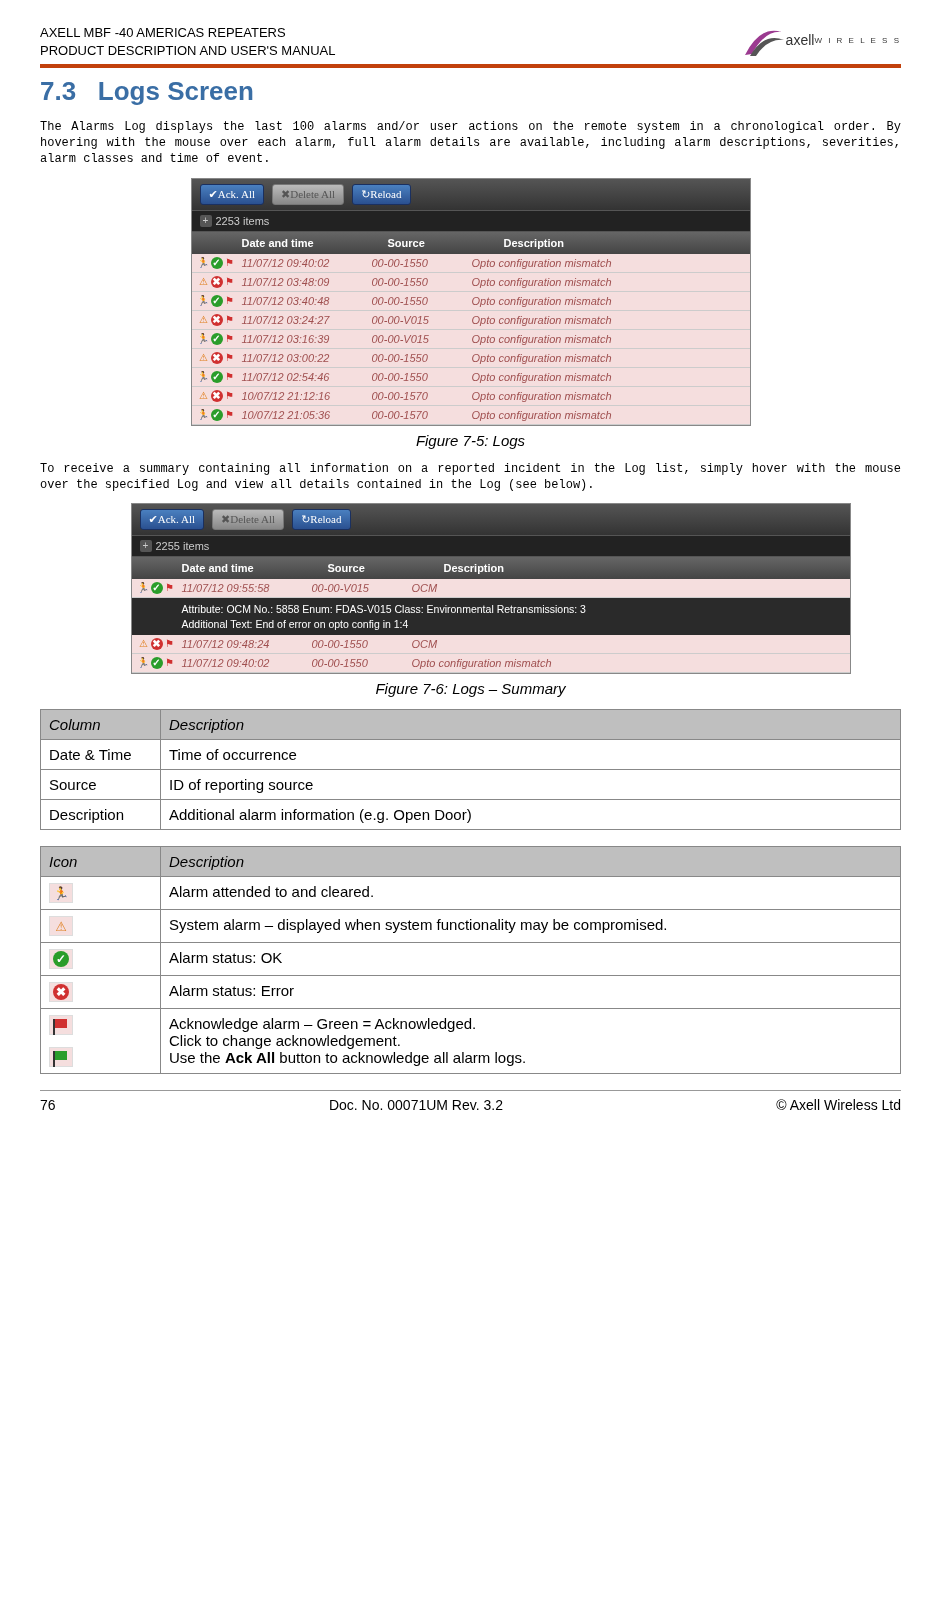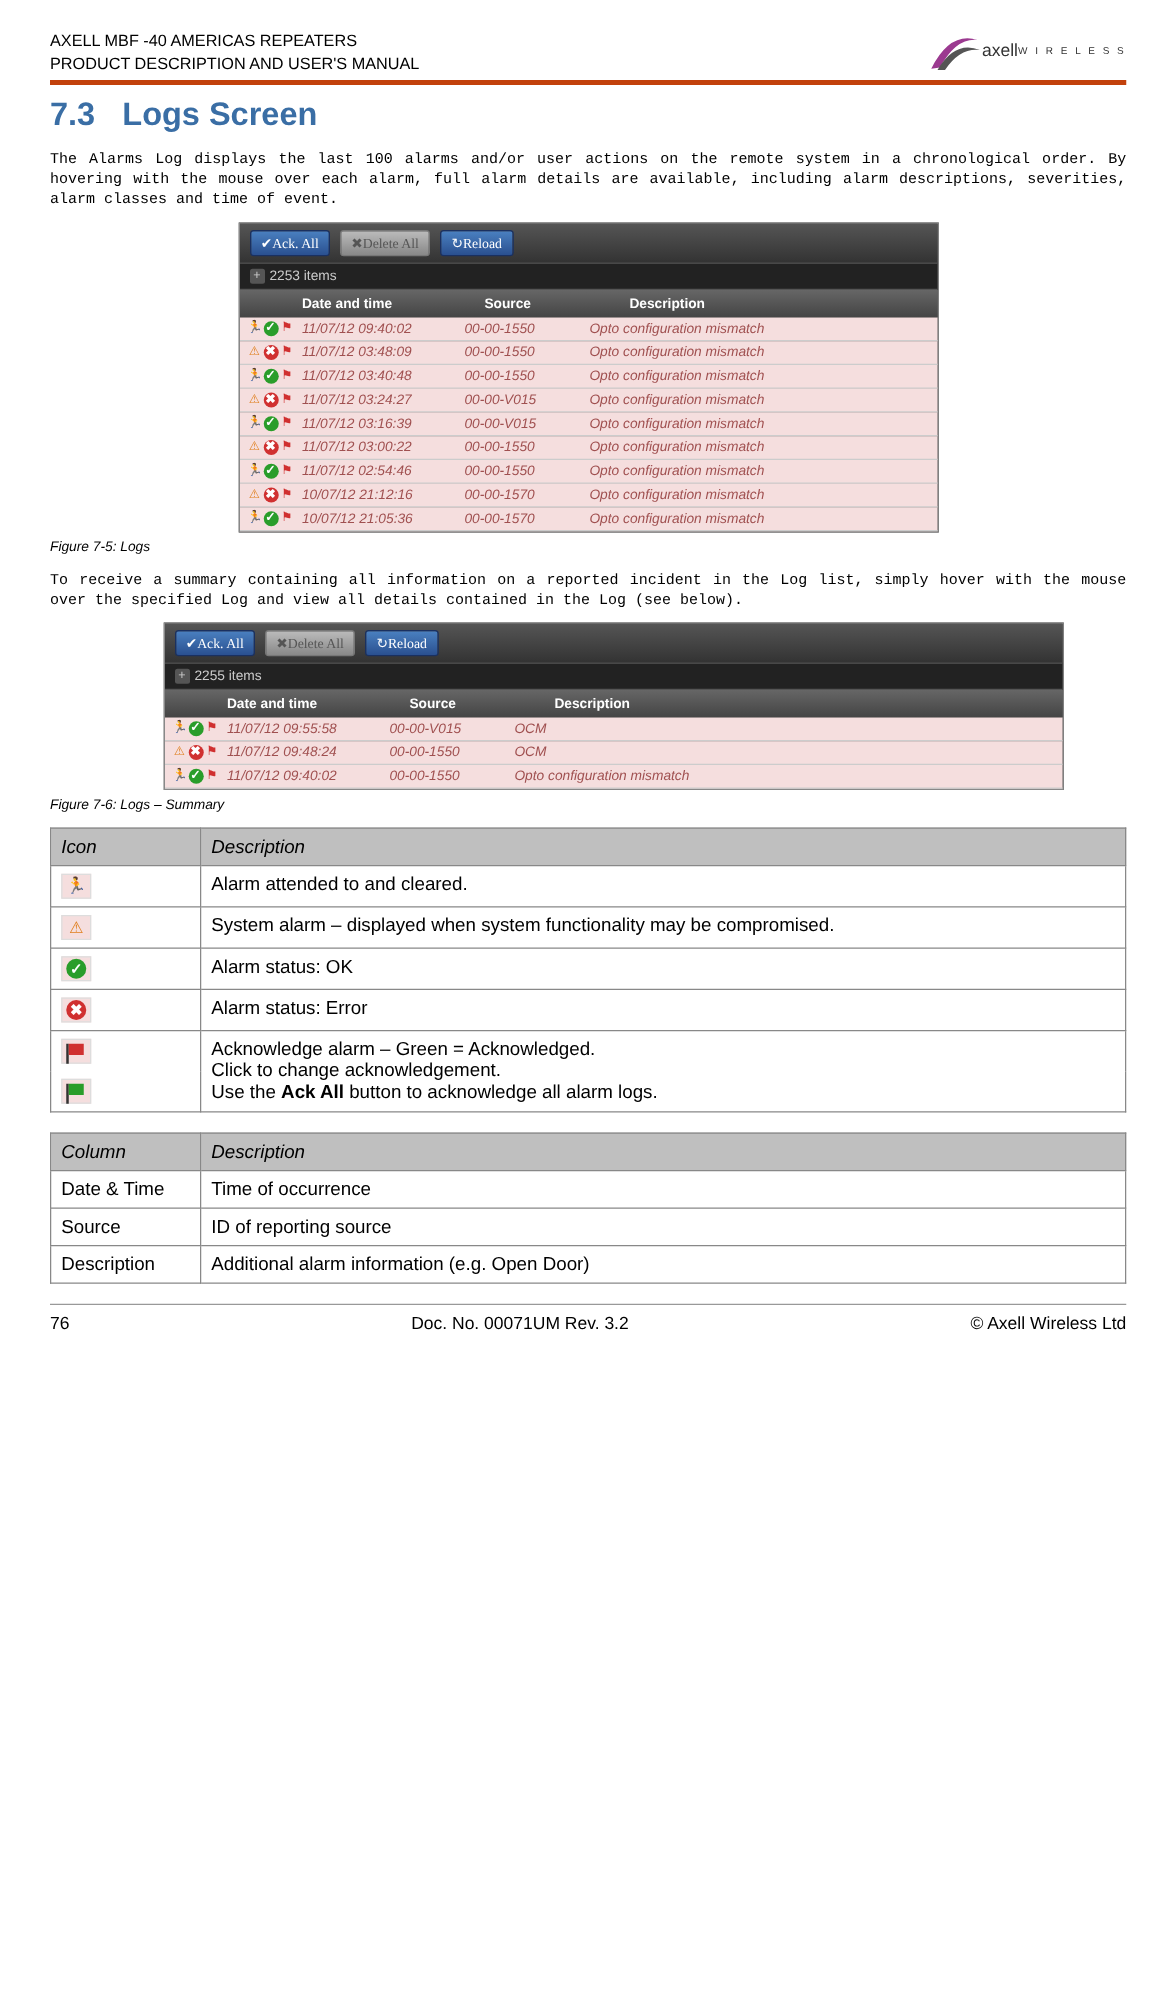--- a/index.html
+++ b/index.html
@@ -62,10 +62,10 @@
     margin: 6px 0 4px 0;
   }
   .figure-caption {
-    text-align: left;
+    text-align: center;
     font-style: italic;
     font-family: Arial, sans-serif;
-    font-size: 11px;
+    font-size: 15px;
     margin: 6px 0 12px 0;
   }
   

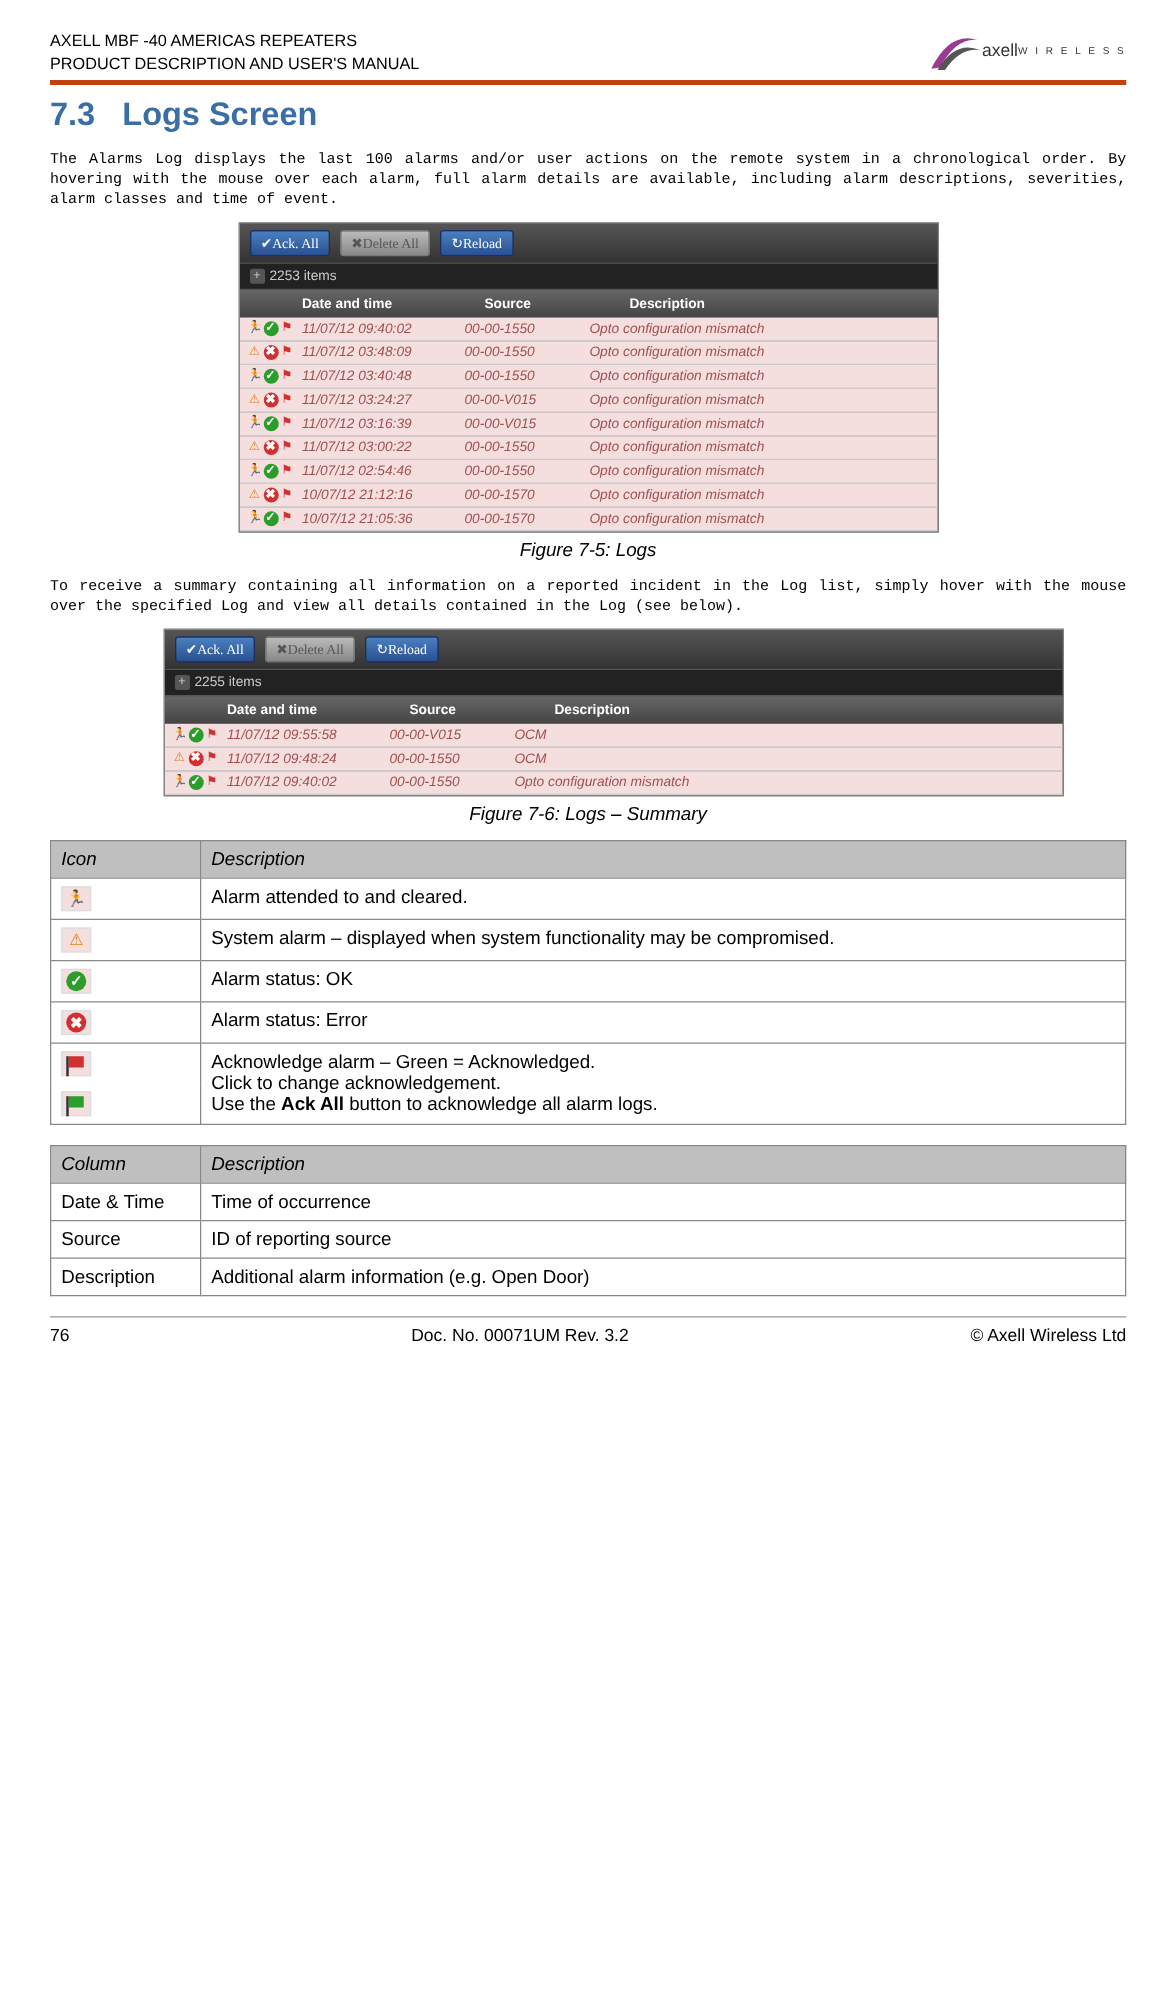--- a/index.html
+++ b/index.html
@@ -387,6 +387,10 @@
         <div class="ss-col-src">00-00-V015</div>
         <div class="ss-col-desc">OCM</div>
       </div>
+      <div class="ss-detail">
+        <div>Attribute: OCM    No.: 5858    Enum: FDAS-V015    Class: Environmental    Retransmissions: 3</div>
+        <div>Additional Text: End of error on opto config in 1:4</div>
+      </div>
       <div class="ss-row">
         <div class="ss-icons">
             <span class="ico-orange">⚠</span>

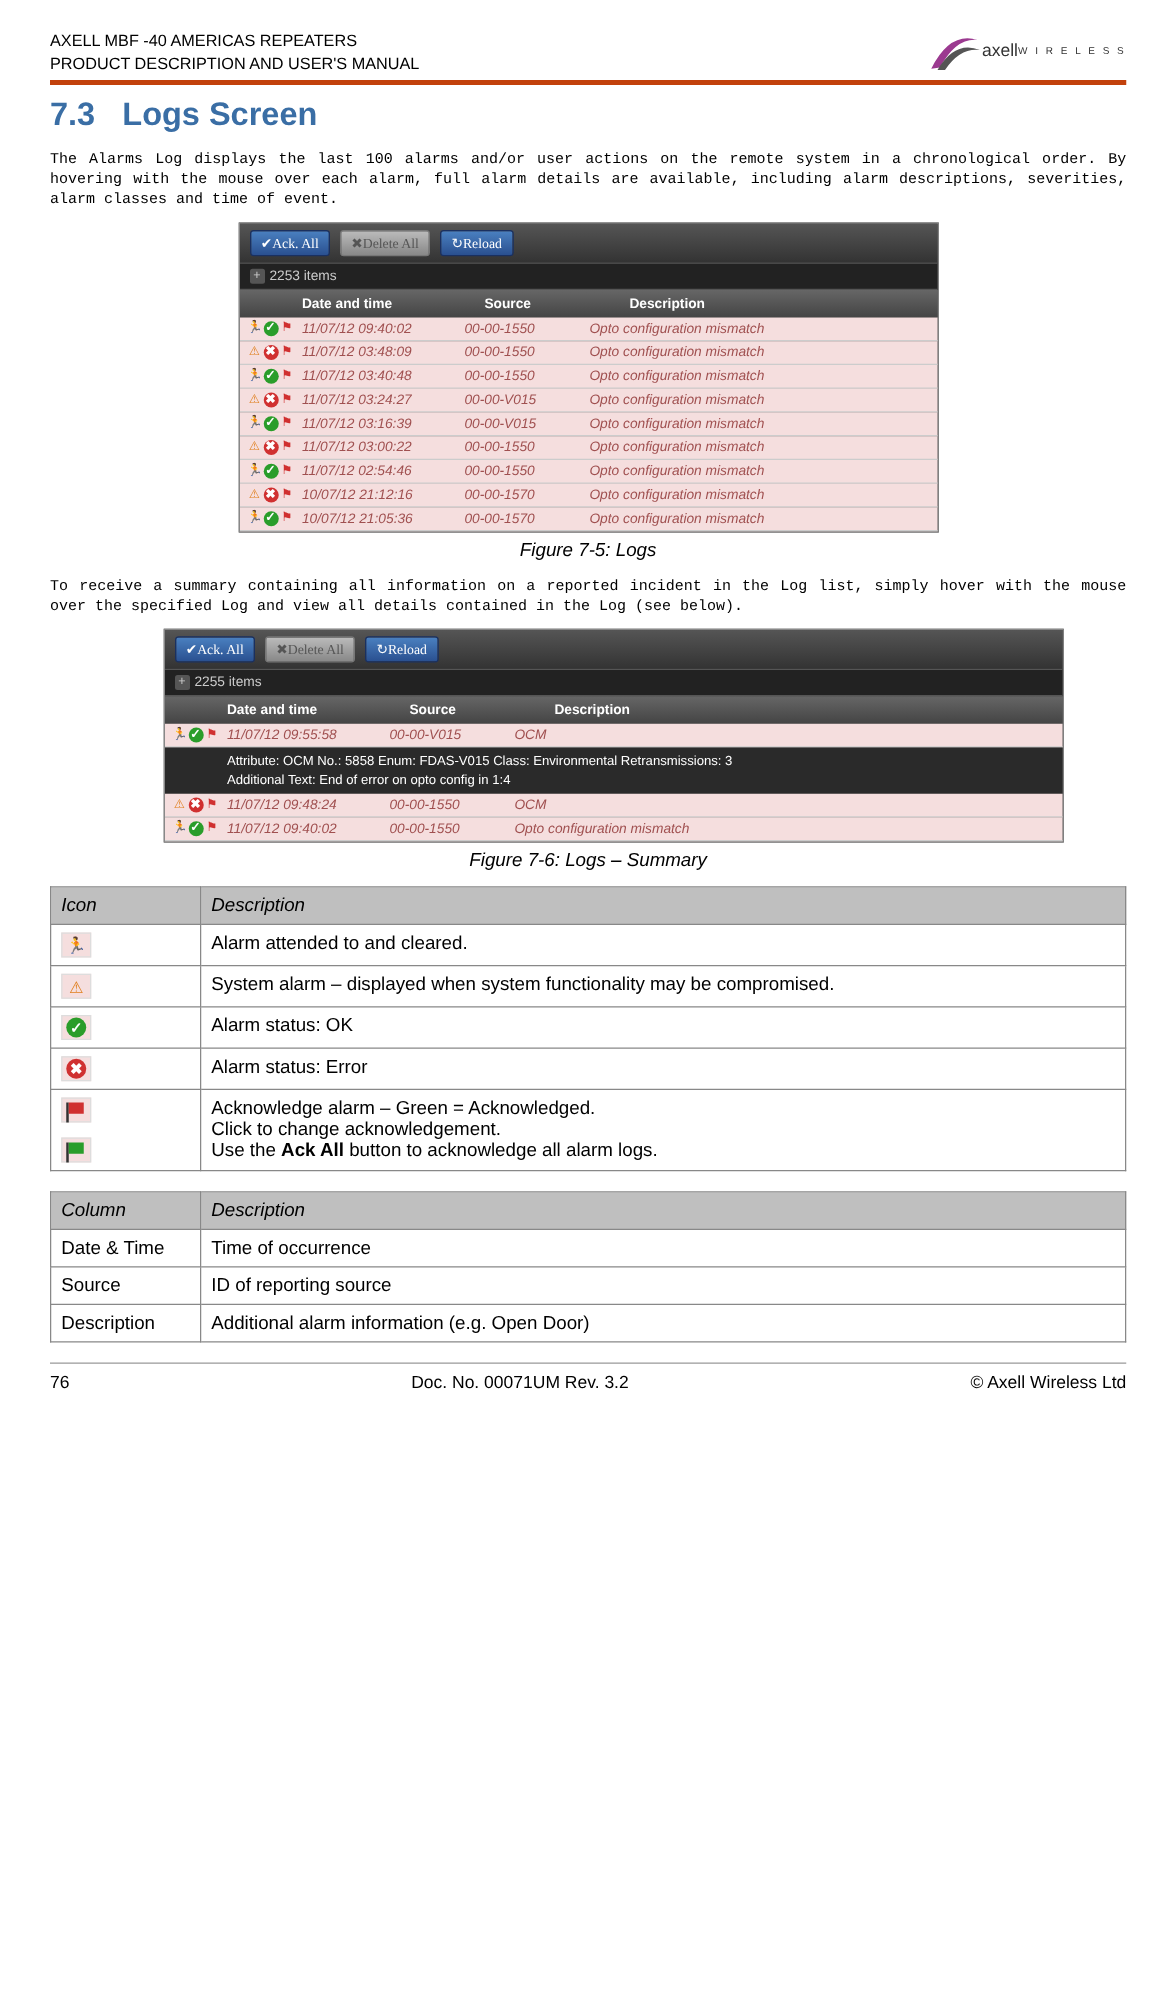--- a/index.html
+++ b/index.html
@@ -418,6 +418,27 @@
   <table class="content-table">
     <tbody>
         <tr>
+      <th style="width:120px;">Column</th>
+      <th>Description</th>
+    </tr>
+    <tr>
+      <td style="text-align:justify;"><span>Date &amp; Time</span></td>
+      <td>Time of occurrence</td>
+    </tr>
+    <tr>
+      <td>Source</td>
+      <td>ID of reporting source</td>
+    </tr>
+    <tr>
+      <td>Description</td>
+      <td>Additional alarm information (e.g. Open Door)</td>
+    </tr>
+  </tbody>
+    </table>
+
+  <table class="content-table">
+    <tbody>
+        <tr>
       <th style="width:120px;">Icon</th>
       <th>Description</th>
     </tr>
@@ -463,27 +484,6 @@
   </tbody>
     </table>
 
-  <table class="content-table">
-    <tbody>
-        <tr>
-      <th style="width:120px;">Column</th>
-      <th>Description</th>
-    </tr>
-    <tr>
-      <td style="text-align:justify;"><span>Date &amp; Time</span></td>
-      <td>Time of occurrence</td>
-    </tr>
-    <tr>
-      <td>Source</td>
-      <td>ID of reporting source</td>
-    </tr>
-    <tr>
-      <td>Description</td>
-      <td>Additional alarm information (e.g. Open Door)</td>
-    </tr>
-  </tbody>
-    </table>
-
   <div class="footer">
     <span>76</span>
     <span>Doc. No. 00071UM Rev. 3.2</span>

